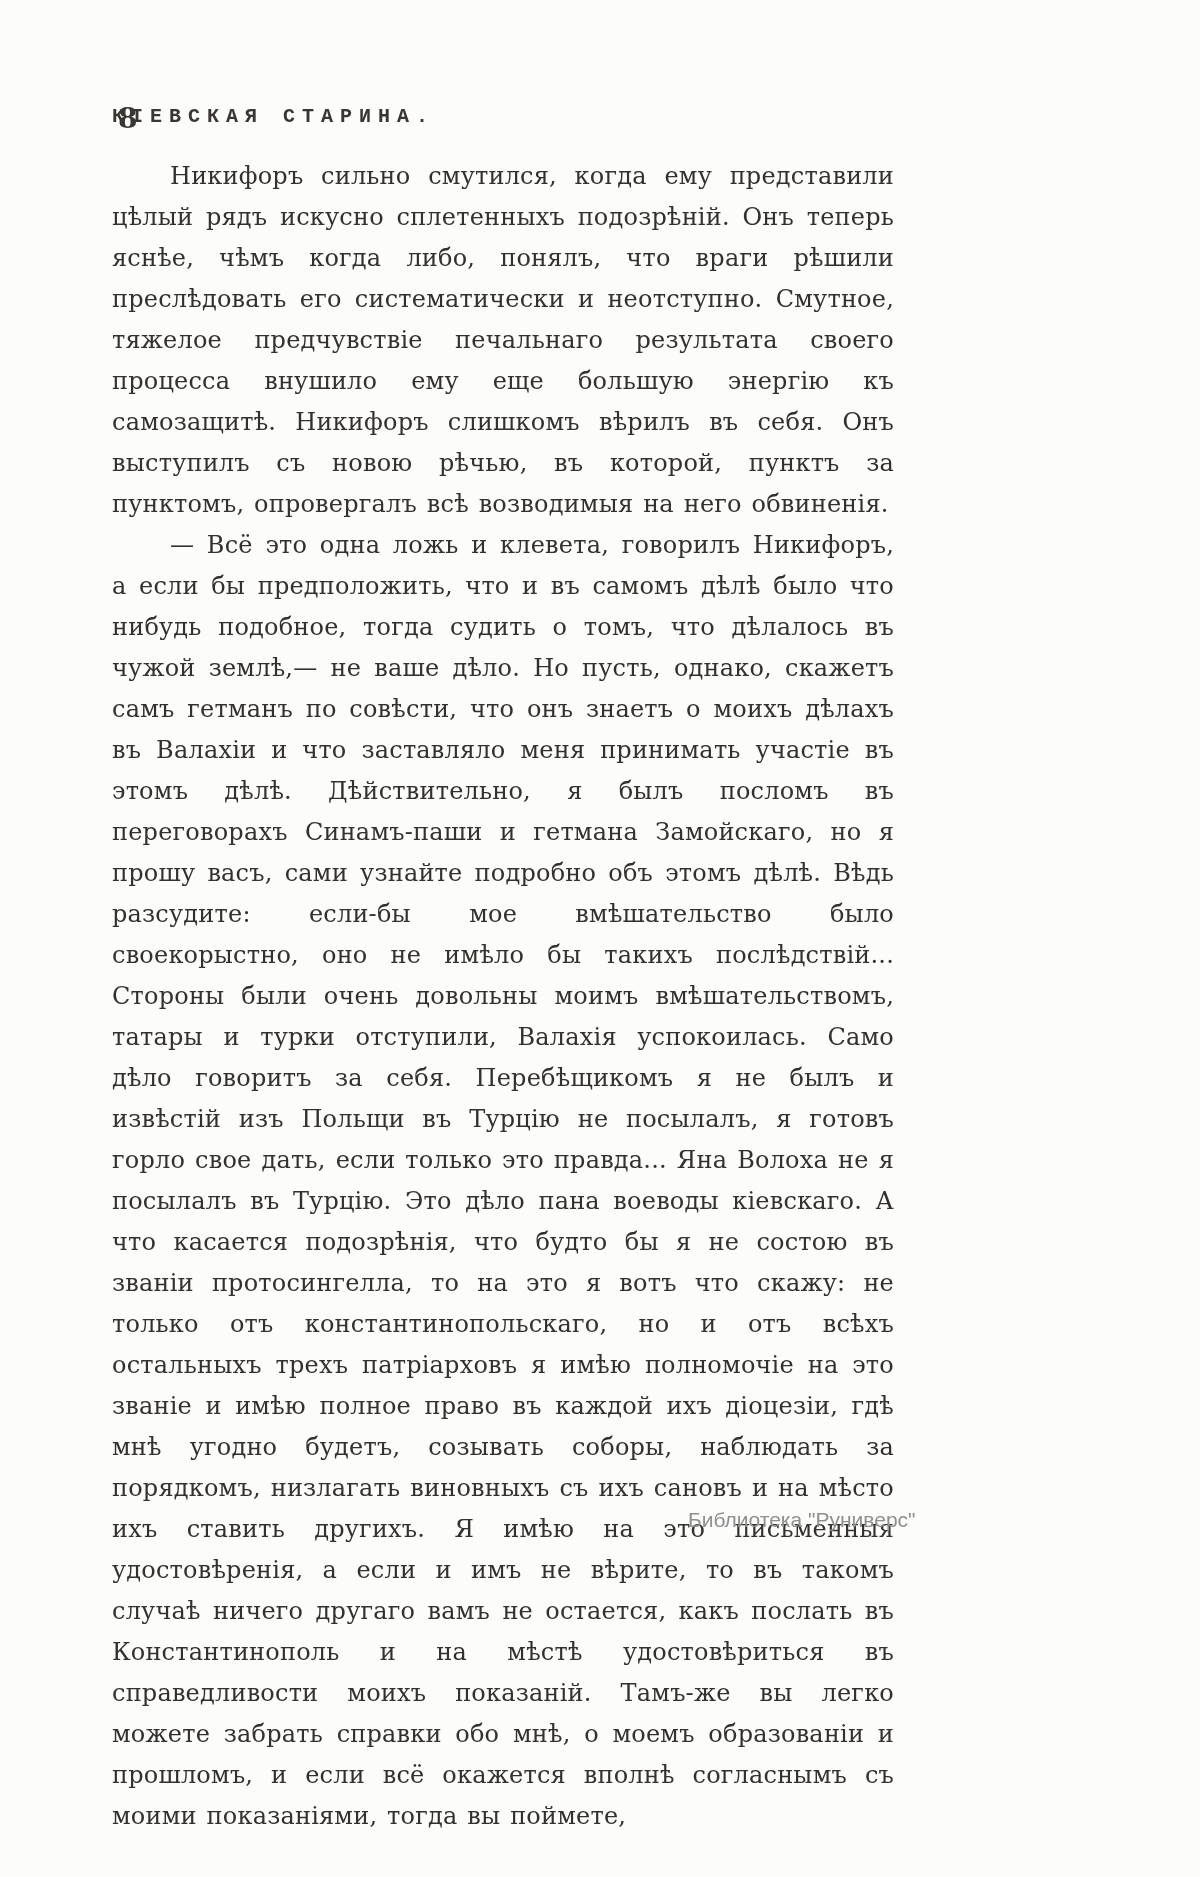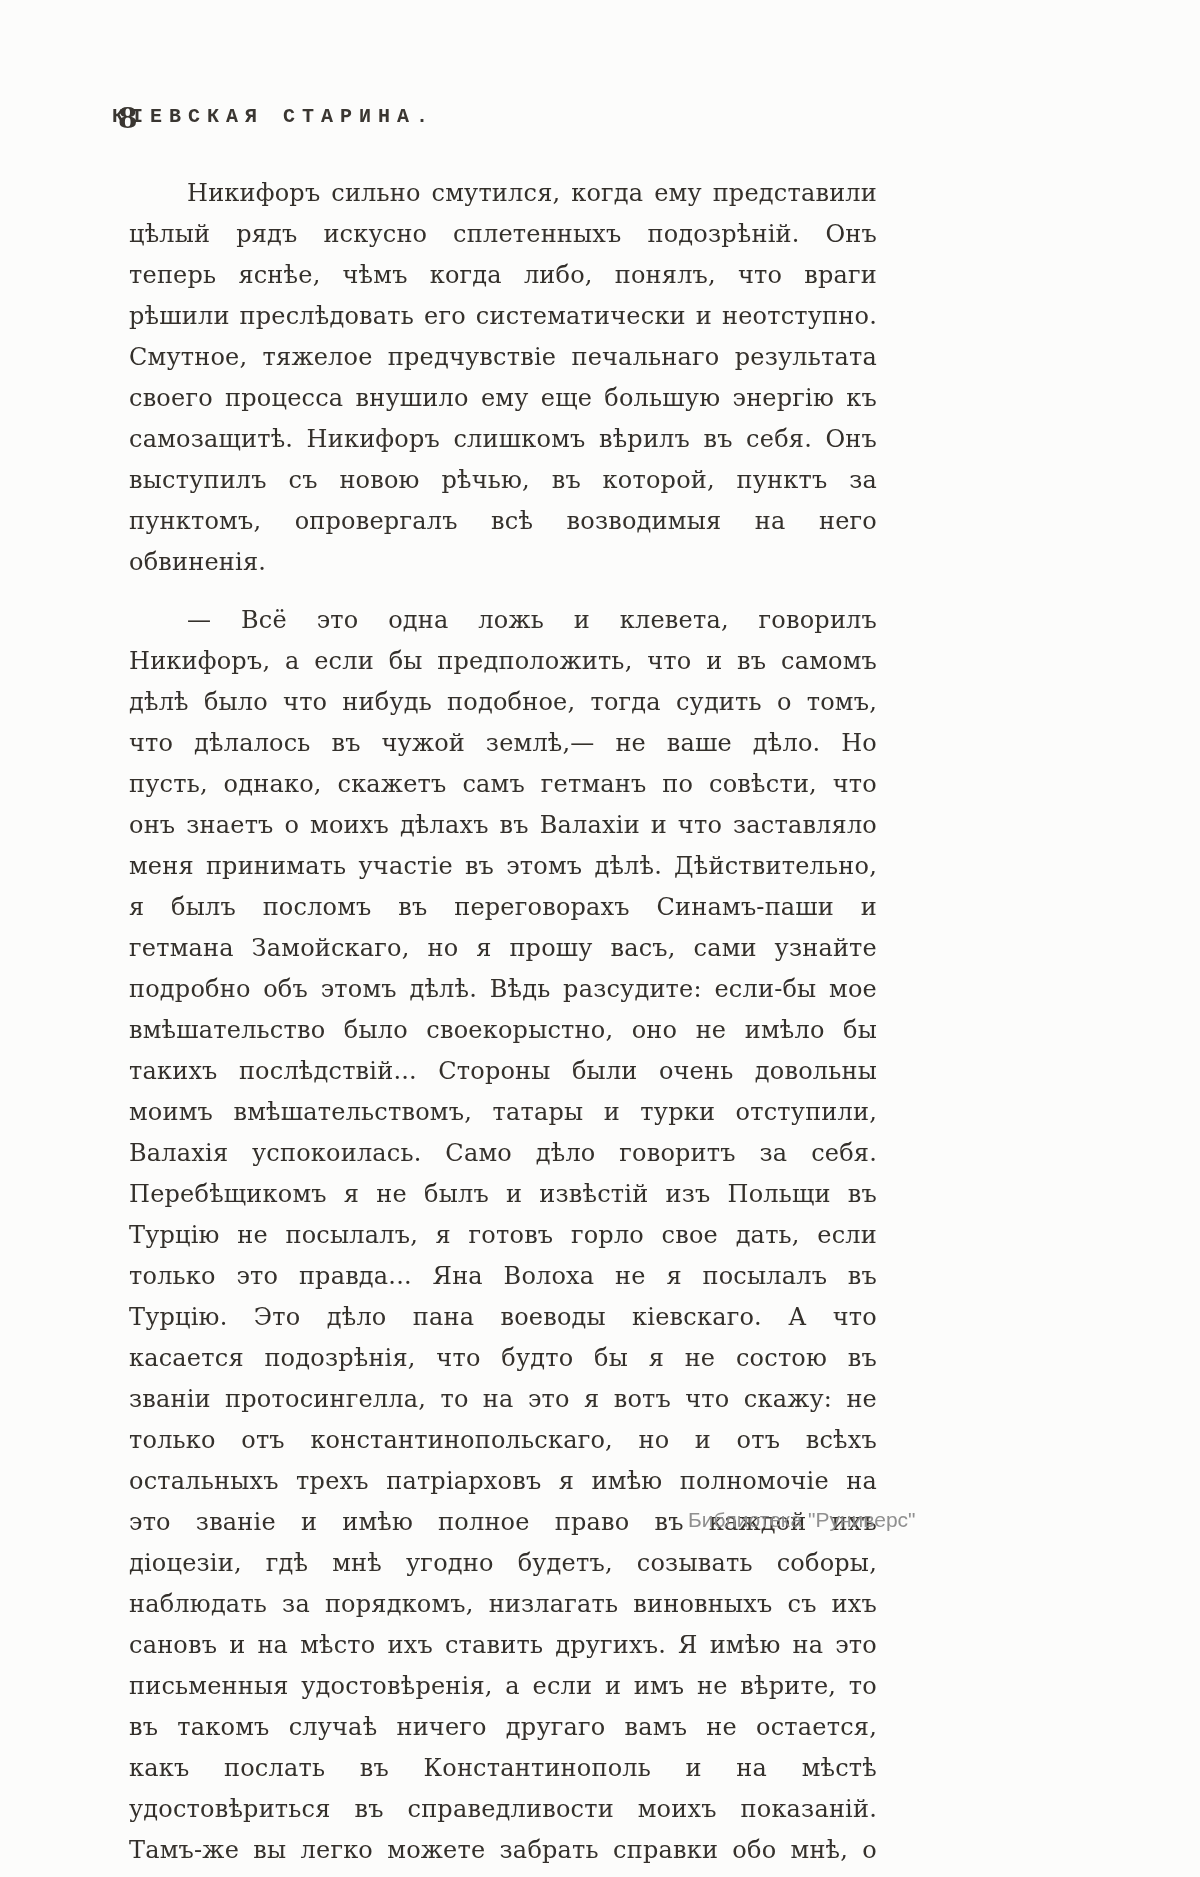--- a/index.html
+++ b/index.html
@@ -52,7 +52,7 @@
     letter-spacing: 0.2px;
   }
   .para {
-    margin: 17px;
+    margin: 0;
     text-indent: 58px;
   }
   .watermark {

